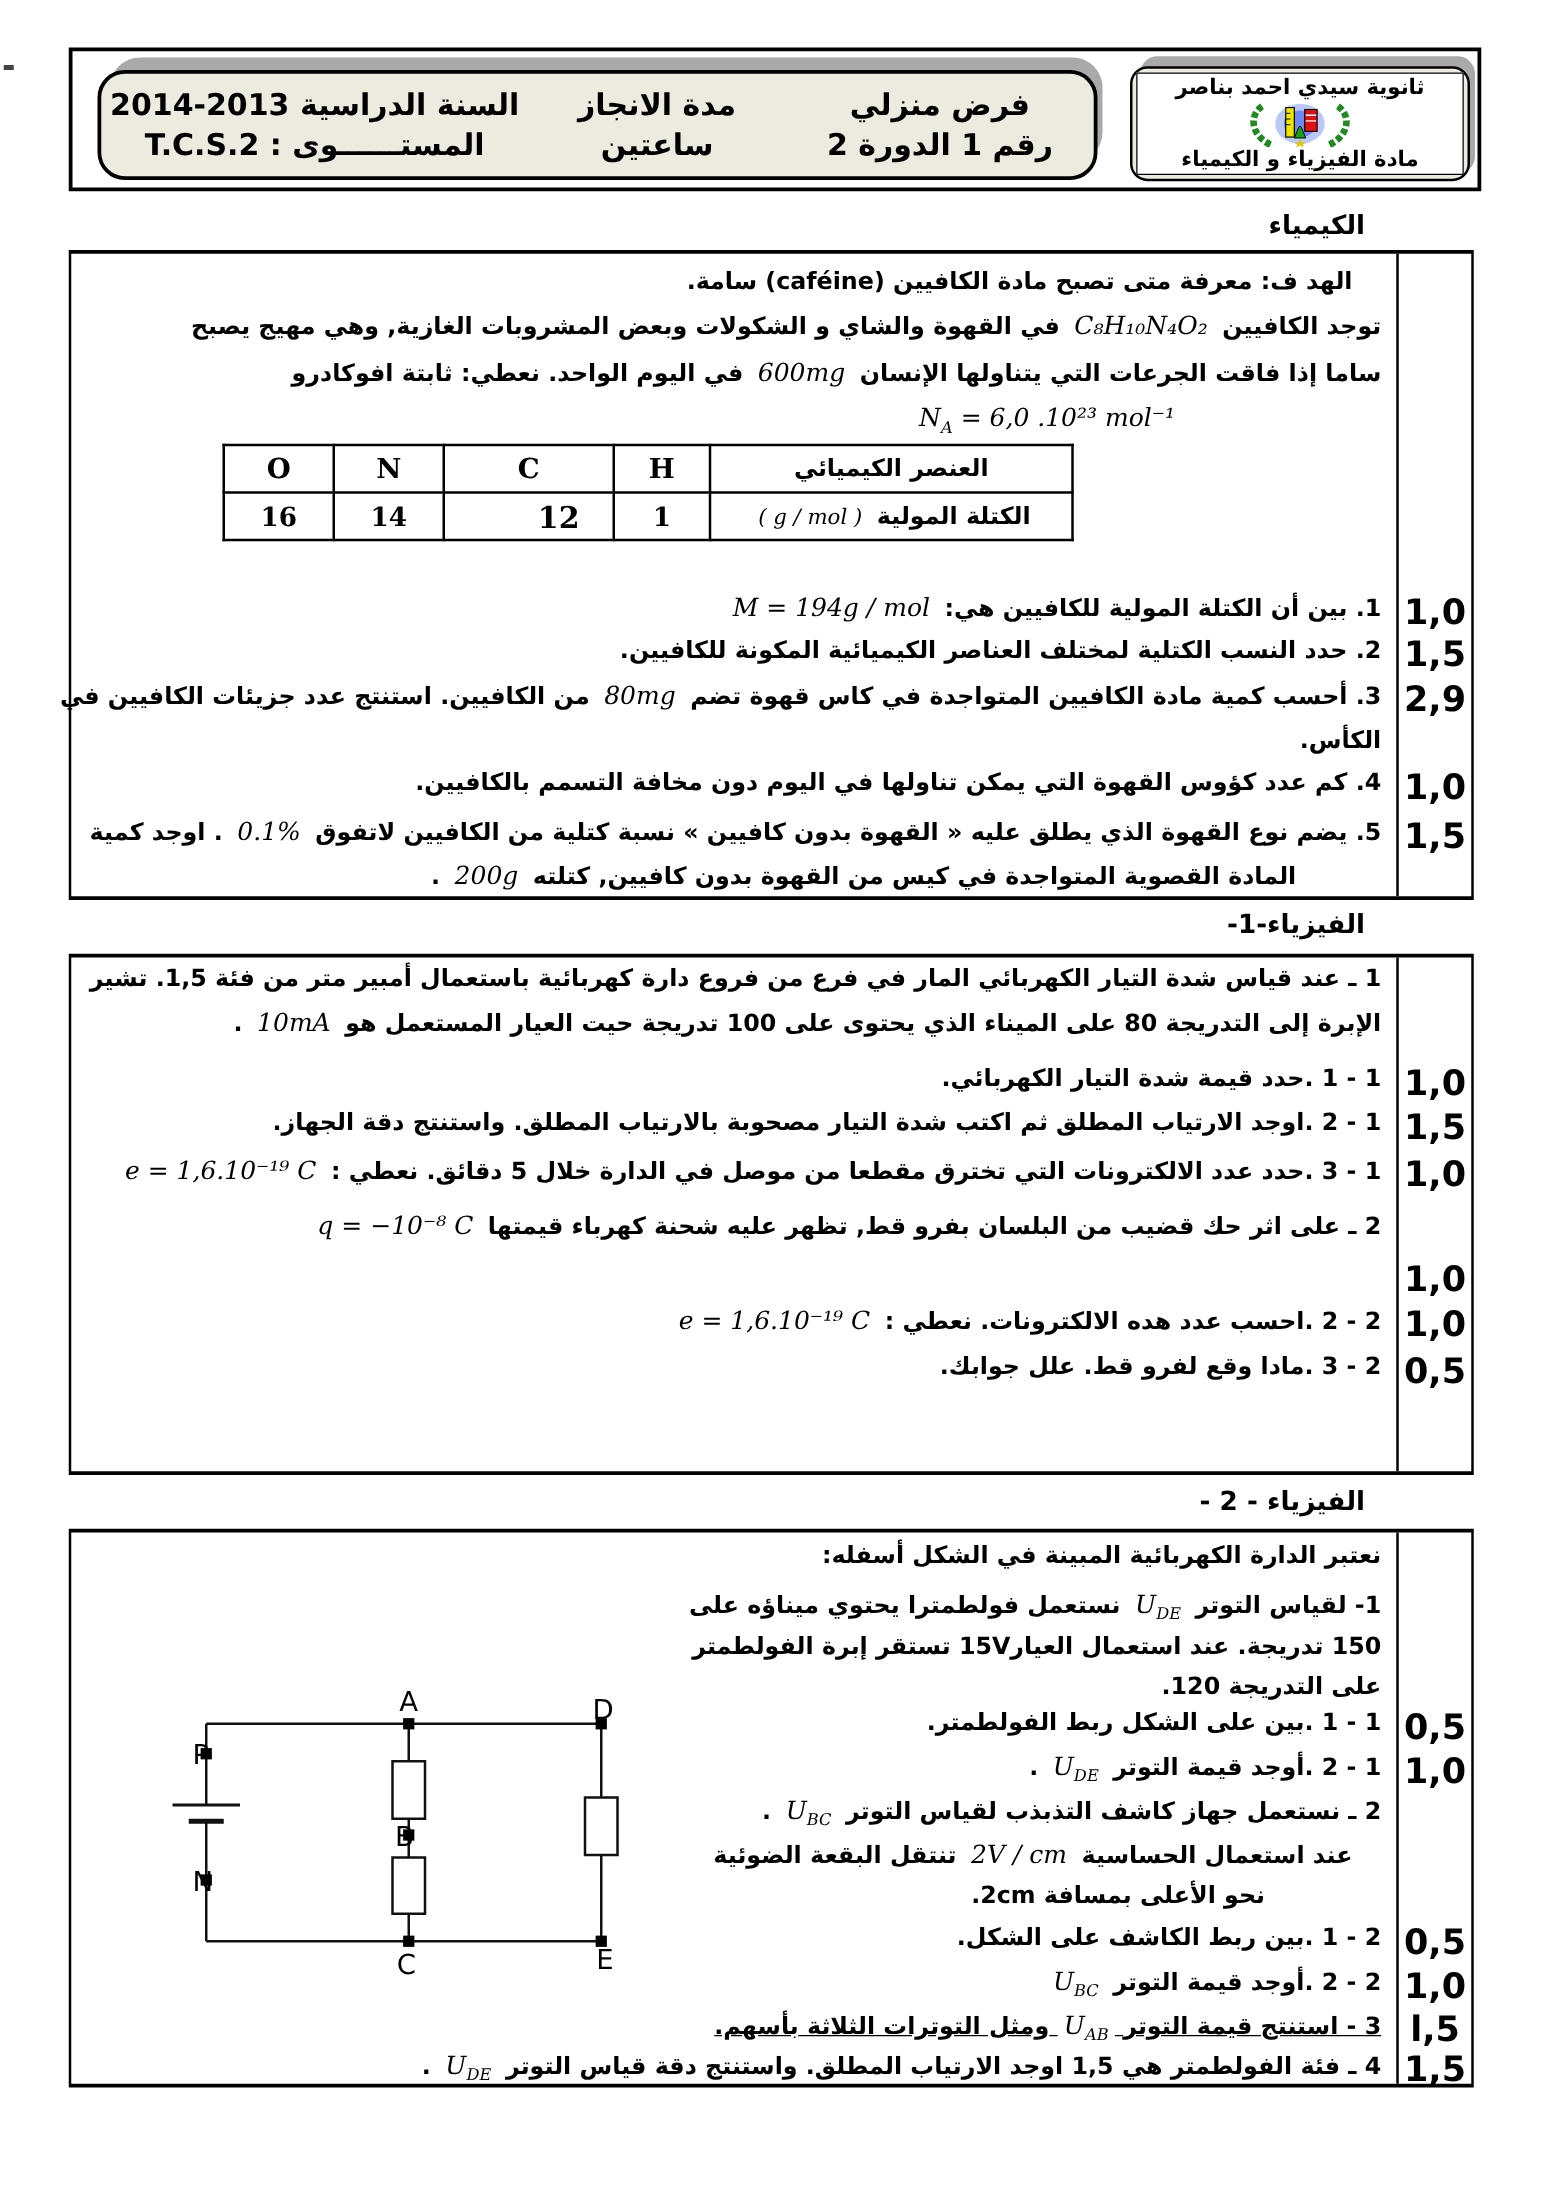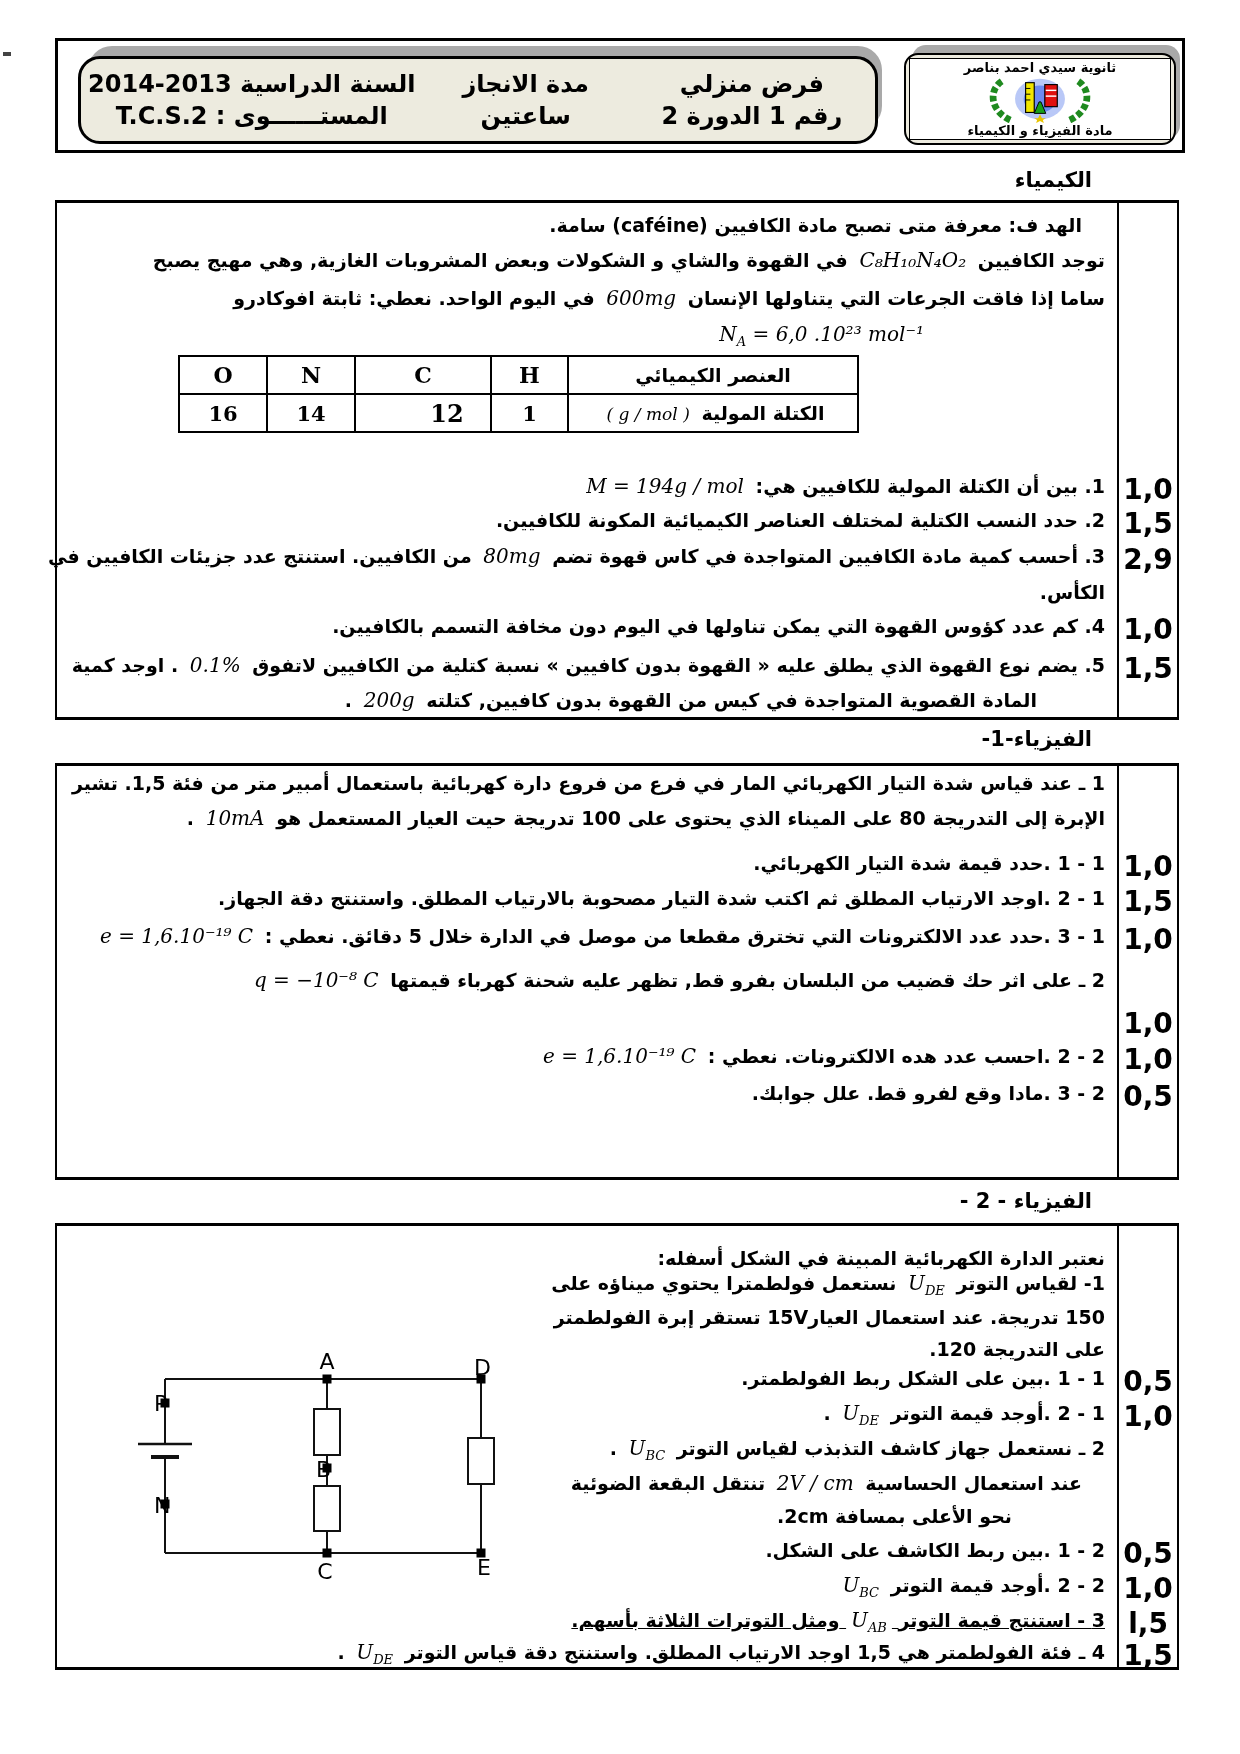--- a/index.html
+++ b/index.html
@@ -18,7 +18,7 @@
             border:2.5px solid #000;border-radius:14px;padding:3px;box-sizing:border-box;}
   .logo-inner{width:100%;height:100%;border:1.5px solid #000;background:#fff;box-sizing:border-box;
               display:flex;flex-direction:column;align-items:center;justify-content:space-between;
-              font-size:13px;font-weight:bold;padding:1px 2px;white-space:nowrap;}
+              font-size:17px;font-weight:bold;padding:1px 2px;white-space:nowrap;}
 
   
   .sec-label{position:absolute;right:148px;font-size:21px;font-weight:bold;white-space:nowrap;}

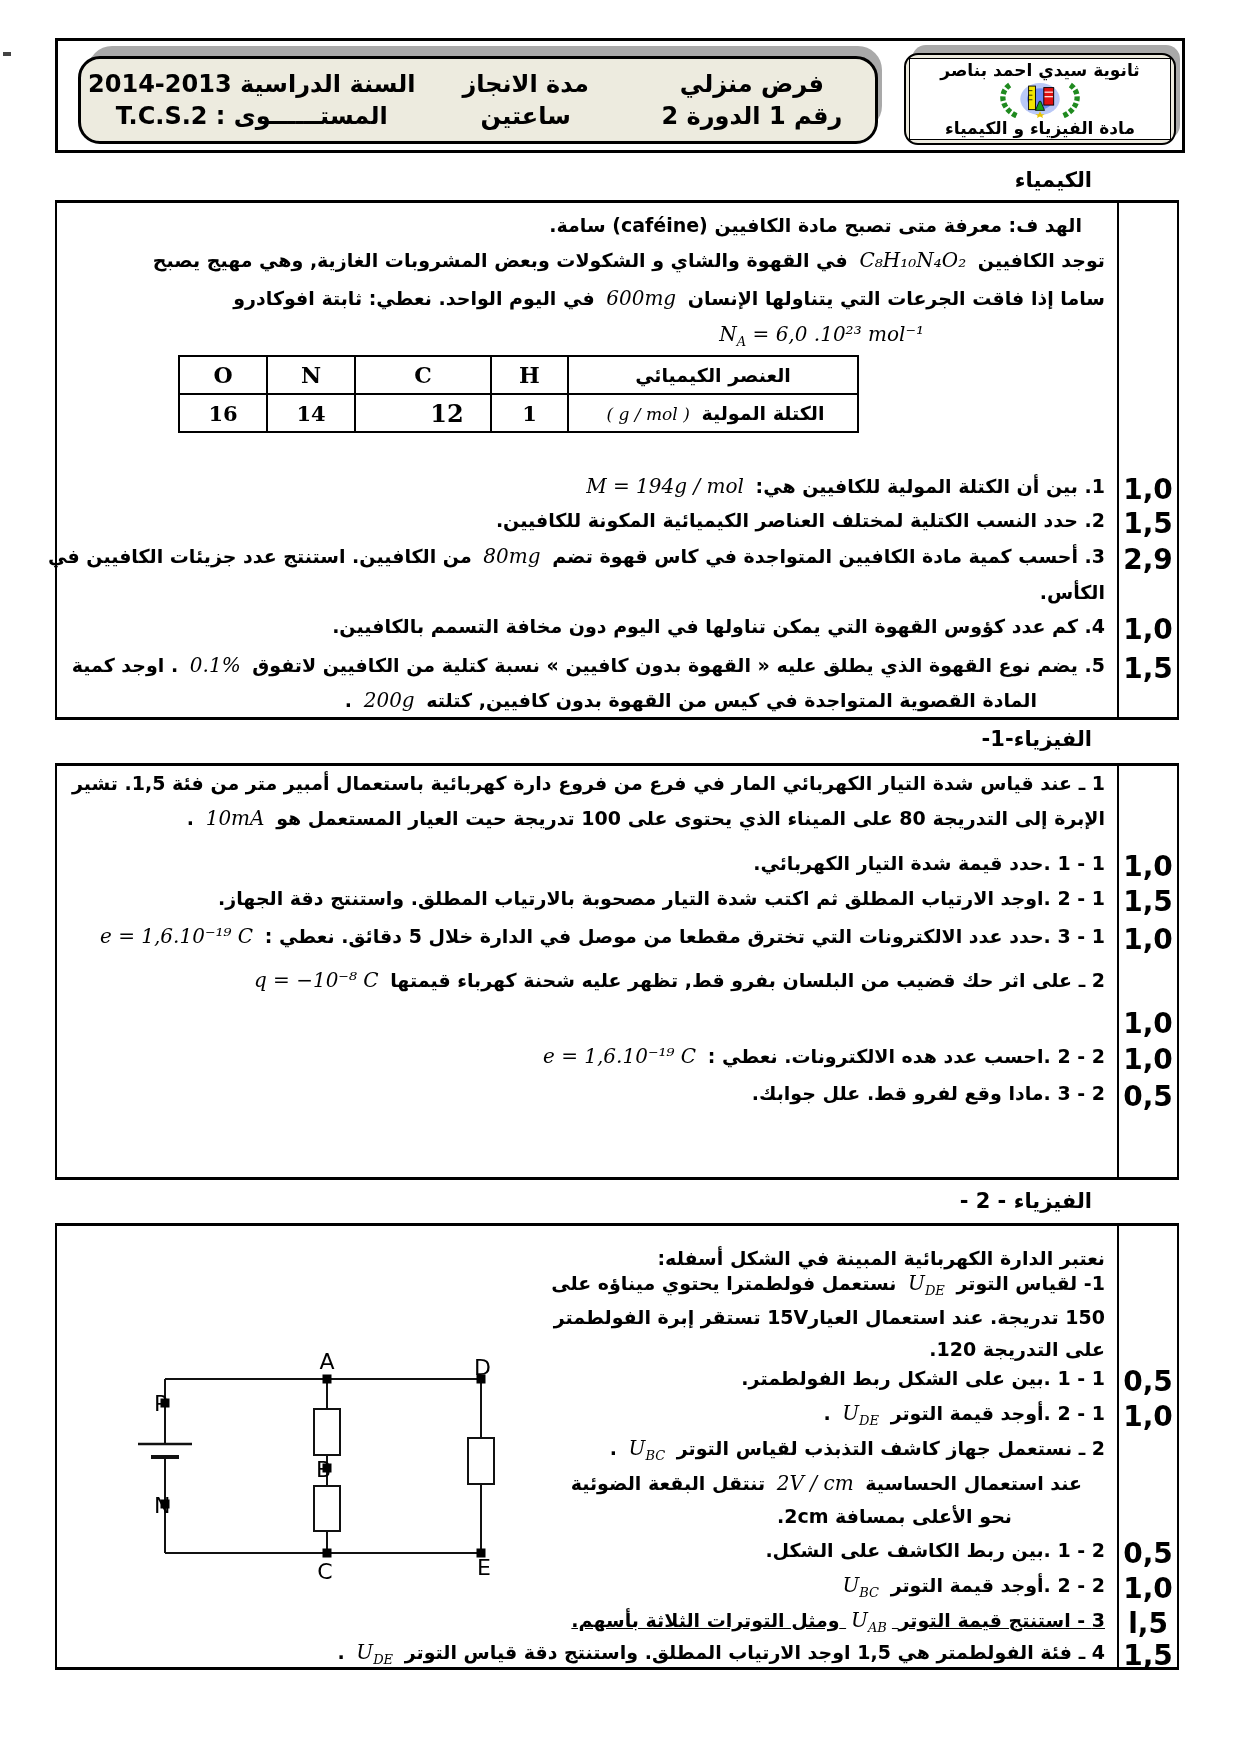--- a/index.html
+++ b/index.html
@@ -113,7 +113,7 @@
       <span class="math">600mg</span>
       <span>في اليوم الواحد. نعطي: ثابتة افوكادرو</span>
     </div>
-    <div class="line" style="top:118px;right:248px;left:auto;">
+    <div class="line" style="top:118px;right:232px;left:auto;">
       <span class="math"><i>N</i><sub>A</sub> <span>= 6,0 .10²³ mol⁻¹</span></span>
     </div>
 

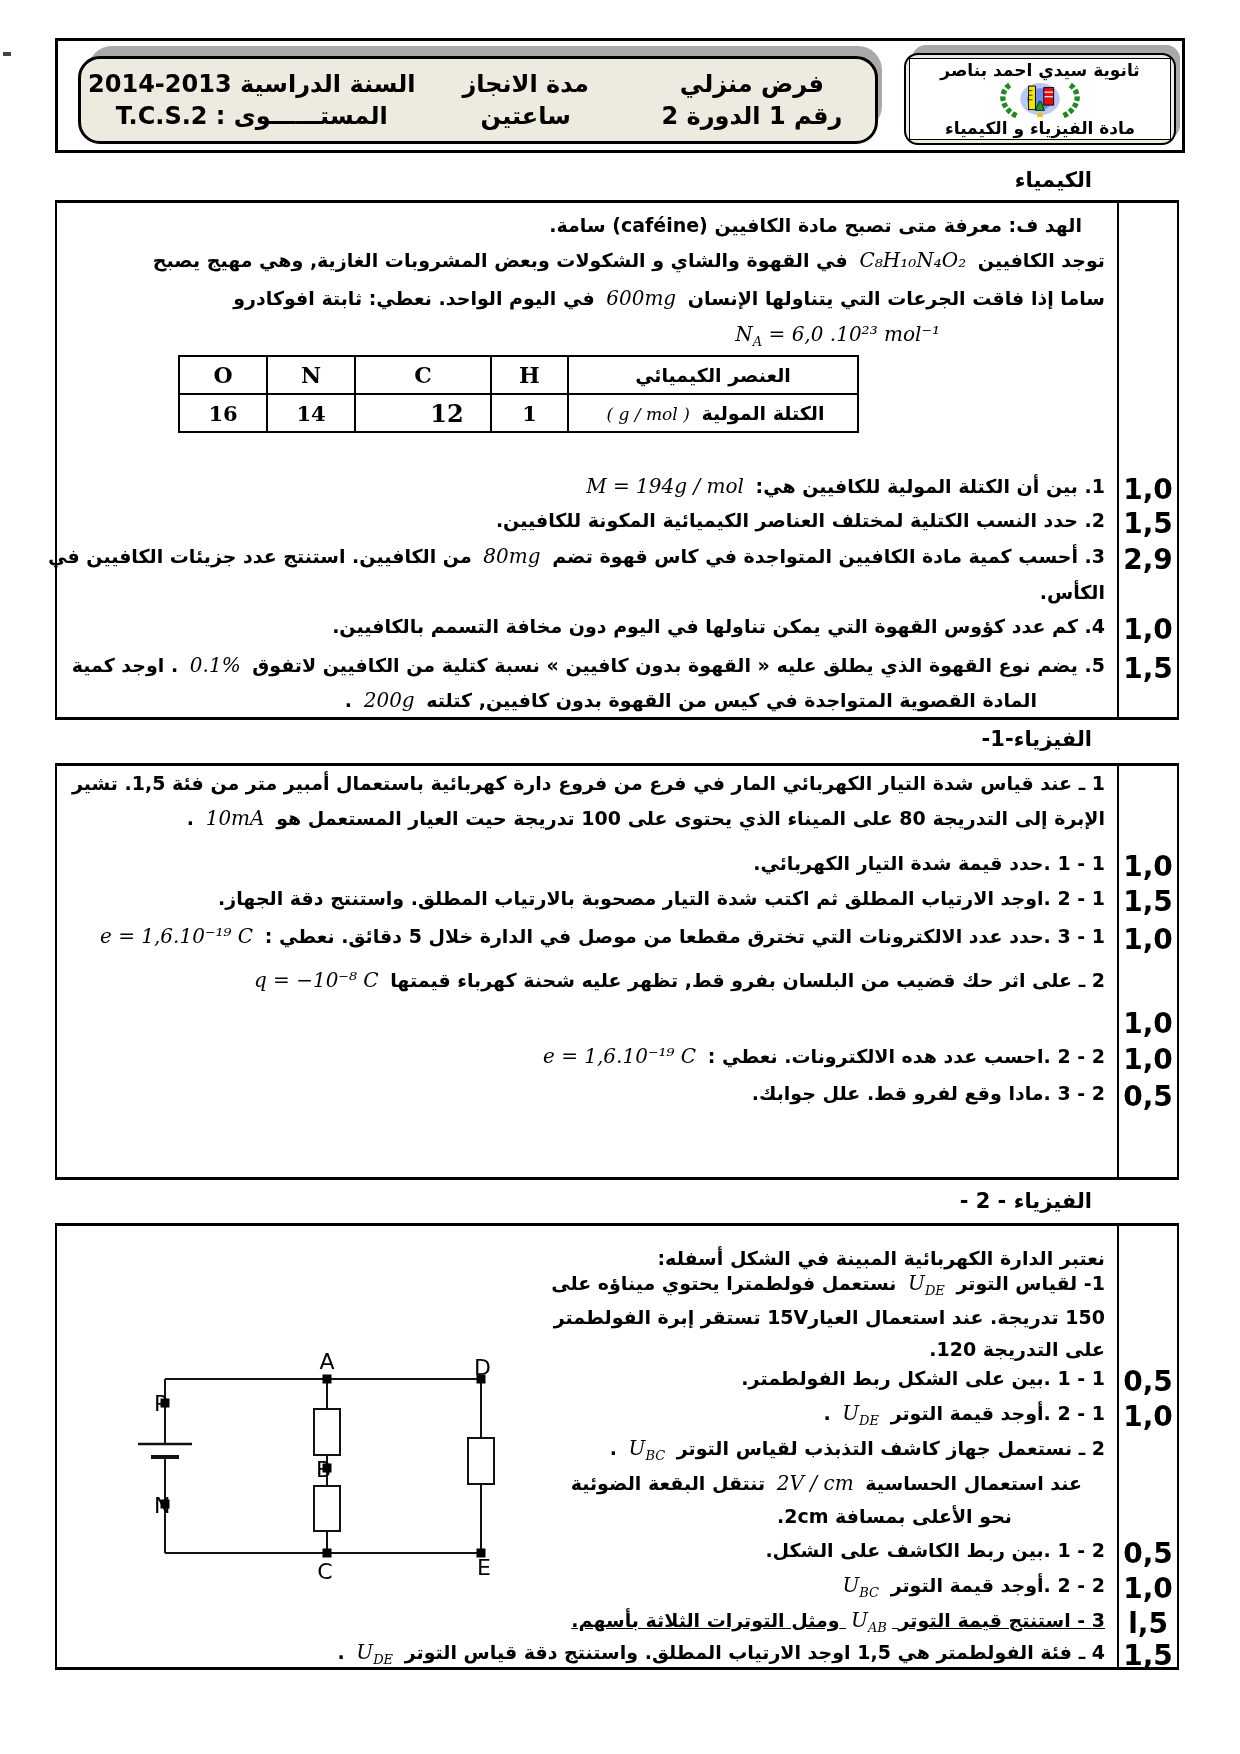--- a/index.html
+++ b/index.html
@@ -209,7 +209,7 @@
   <div class="sec-label" style="top:1189px;">الفيزياء  - 2 -</div>
 
   <div class="qbox box-phy2">
-    <div class="line" style="top:19px;">نعتبر الدارة الكهربائية المبينة في الشكل أسفله:</div>
+    <div class="line" style="top:5px;">نعتبر الدارة الكهربائية المبينة في الشكل أسفله:</div>
     <div class="line" style="top:44px;left:500px;">
       <span>1- لقياس التوتر</span>
       <span class="math"><i>U</i><sub>DE</sub></span>

